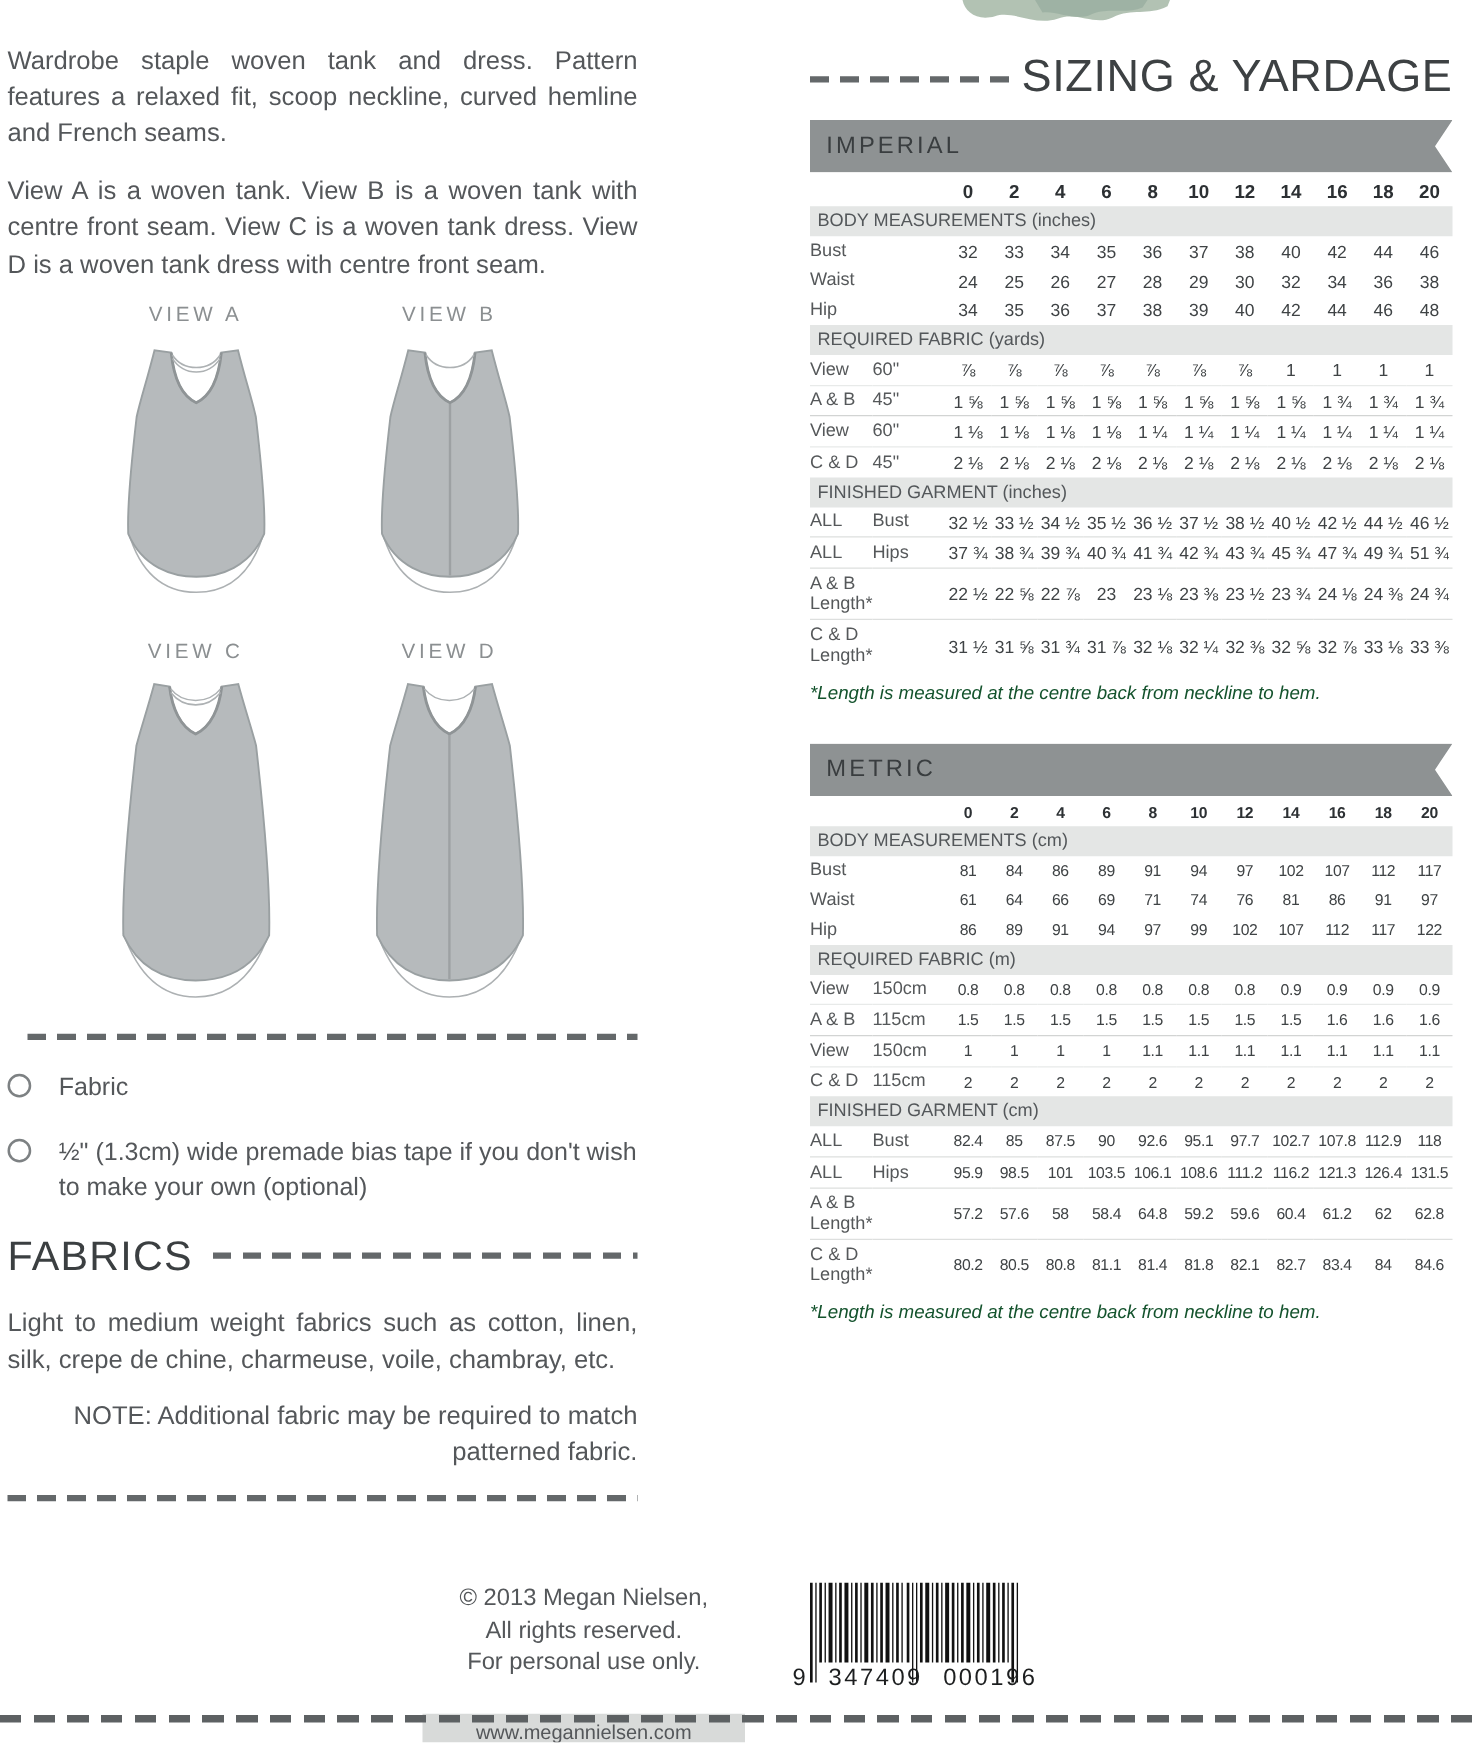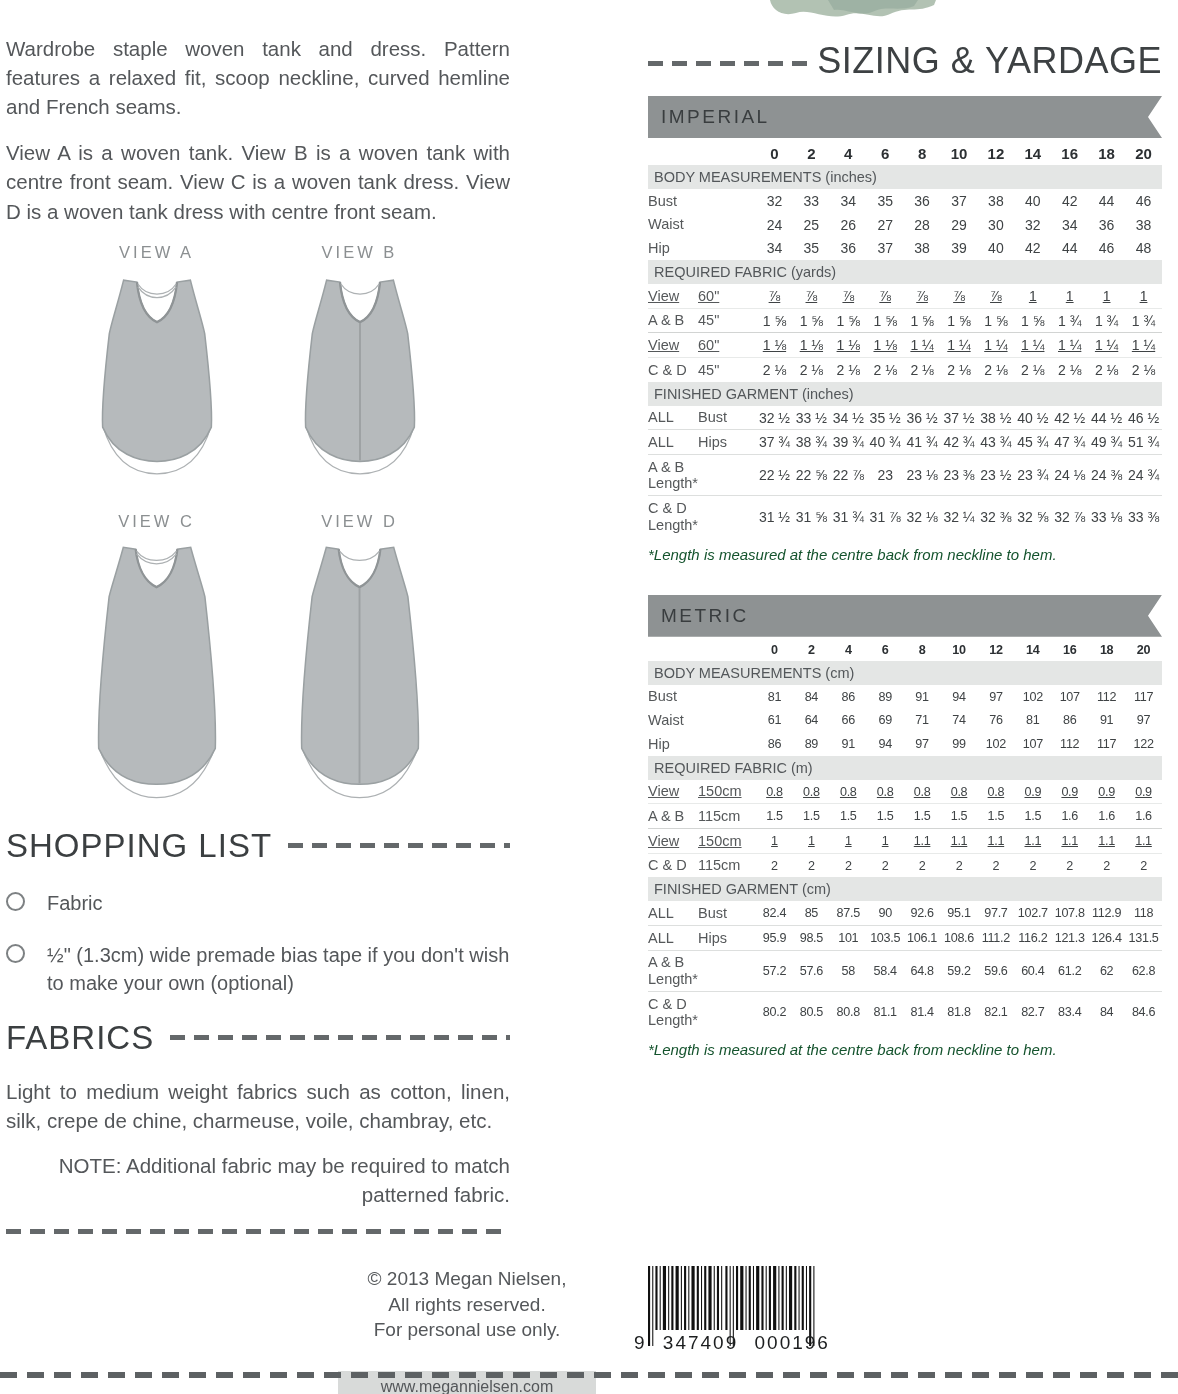--- a/index.html
+++ b/index.html
@@ -56,7 +56,7 @@
   tr.sizes td.v { font-weight:bold; font-size:15px; color:#2c3033; }
   table.metric td.v { font-size:12.6px; letter-spacing:-0.3px; }
   tr.hr td { border-bottom:1px solid #dddfde; }
-  tr.sub td { border-bottom:1px solid #e8eae9;text-decoration:underline; }
+  tr.sub td { border-bottom:1px solid #e8eae9; }
   tr.grp td { border-bottom:1px solid #d2d4d3; }
   .footnote { margin-top:9px; font-size:15px; font-style:italic; color:#14532d; }
 

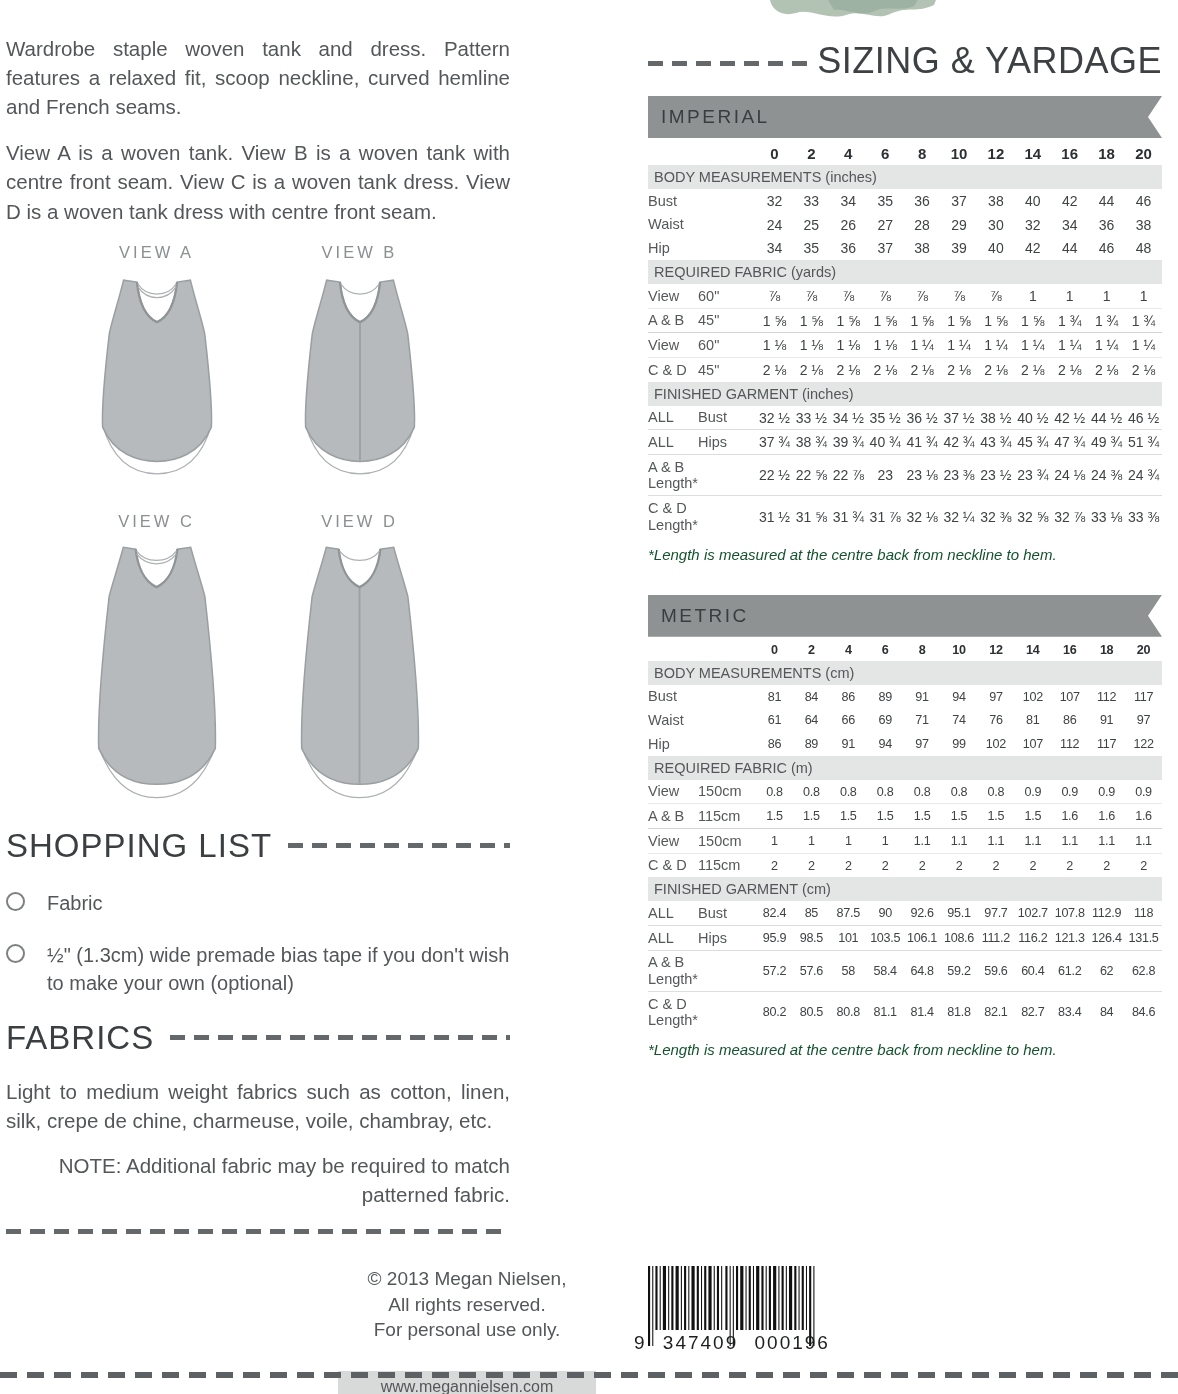--- a/index.html
+++ b/index.html
@@ -135,7 +135,6 @@
     </div>
 
     <div class="big-h">
-      <span class="h-text">SHOPPING LIST</span>
       <span class="dashes"></span>
     </div>
     <div class="shop-item">

